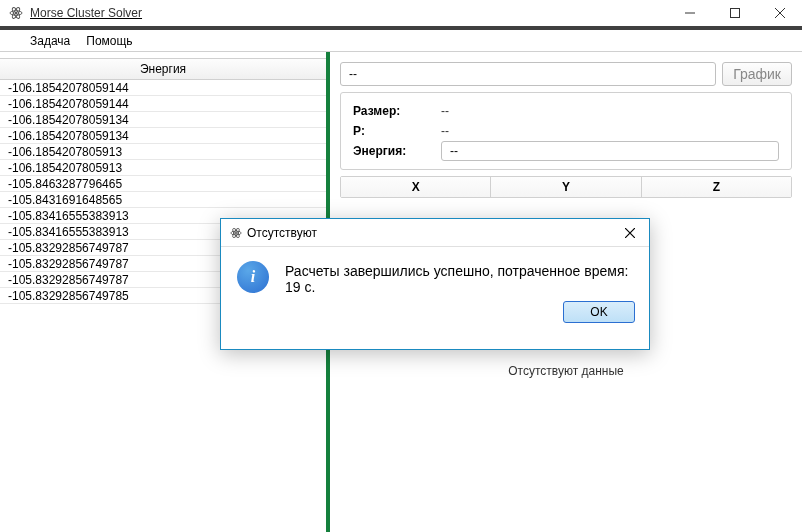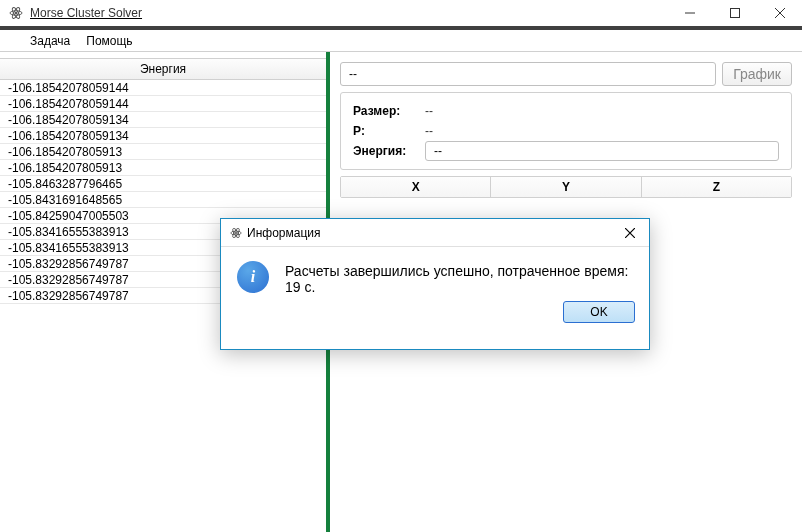--- a/index.html
+++ b/index.html
@@ -104,7 +104,7 @@
   border-radius: 3px;
   padding: 8px 12px;
 }
-.info-row { display: flex; height: 20px; align-items: center; }
+.info-row { display: flex; height: 20px; align-items: center; gap: 16px; }
 .info-label { width: 72px; font-weight: 600; }
 .info-val { color: #333; }
 .energy-row .info-label { font-weight: 600; }

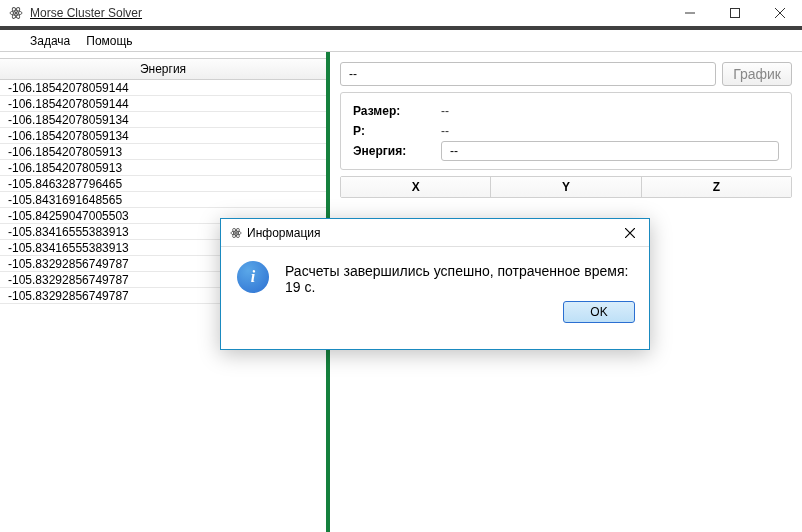--- a/index.html
+++ b/index.html
@@ -245,7 +245,6 @@
         <div class="grid-row">-106.1854207805913</div>
         <div class="grid-row">-105.8463287796465</div>
         <div class="grid-row">-105.8431691648565</div>
-        <div class="grid-row">-105.84259047005503</div>
         <div class="grid-row">-105.83416555383913</div>
         <div class="grid-row">-105.83416555383913</div>
         <div class="grid-row">-105.83292856749787</div>

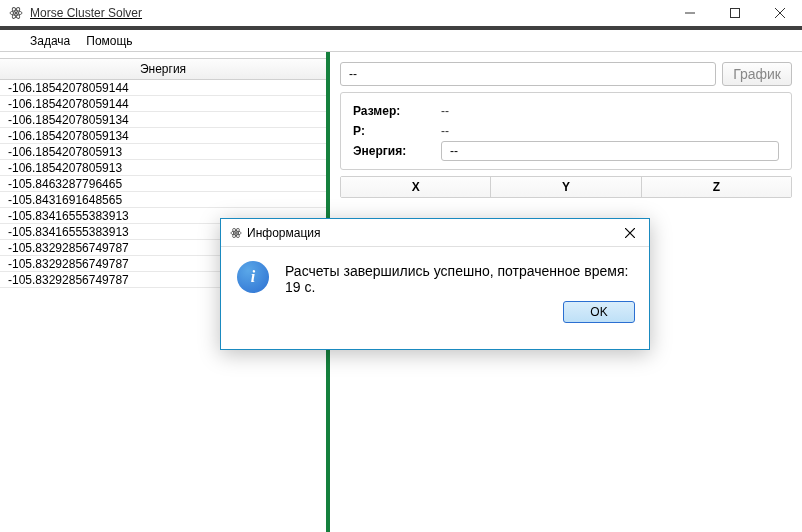--- a/index.html
+++ b/index.html
@@ -291,7 +291,7 @@
           <circle cx="8" cy="8" r="1.2" fill="#555"></circle>
         </svg>
     </span>
-    <span class="title">Информация</span>
+    <span class="title">Отсутствуют</span>
     <div class="dlg-close">
       <svg width="10" height="10" viewBox="0 0 10 10">
           <path d="M0 0 L10 10 M10 0 L0 10" stroke="#000" stroke-width="1.2"></path>

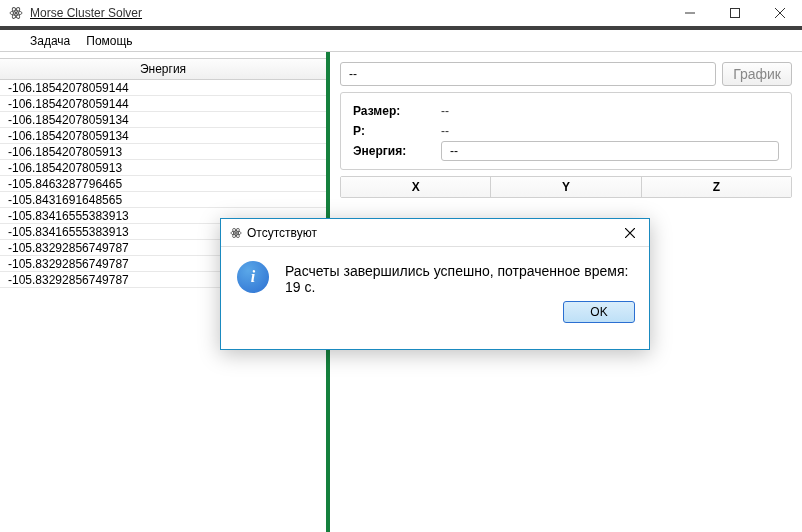--- a/index.html
+++ b/index.html
@@ -250,6 +250,7 @@
         <div class="grid-row">-105.83292856749787</div>
         <div class="grid-row">-105.83292856749787</div>
         <div class="grid-row">-105.83292856749787</div>
+        <div class="grid-row">-105.83292856749785</div>
       </div>
   </div>
   <div class="right">

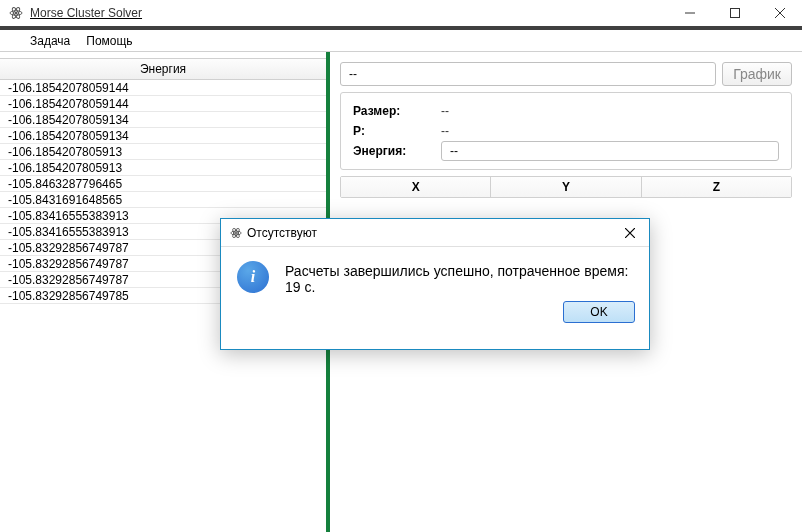--- a/index.html
+++ b/index.html
@@ -277,6 +277,7 @@
       <div class="xyz-col">Y</div>
       <div class="xyz-col">Z</div>
     </div>
+    <div class="nodata">Отсутствуют данные</div>
   </div>
 </div>
 

